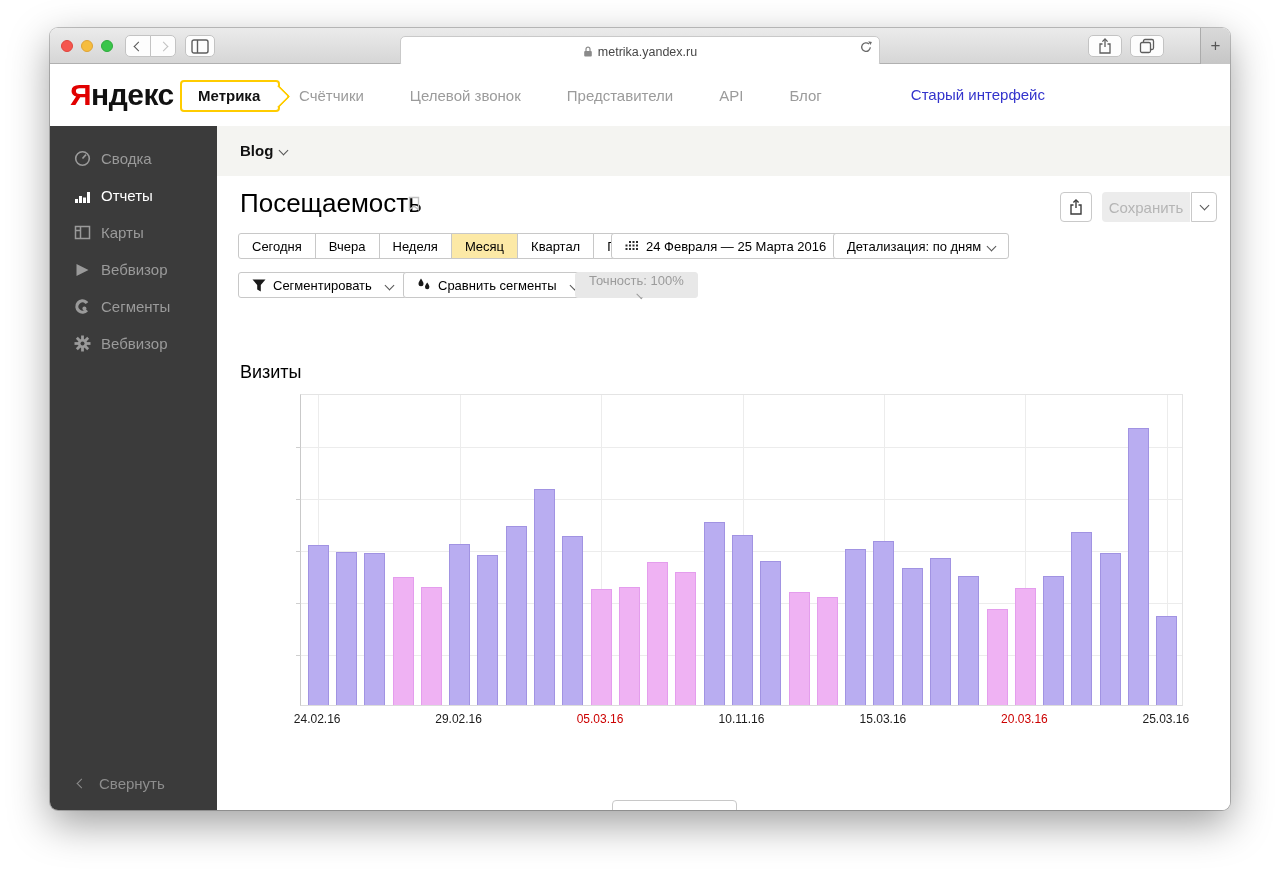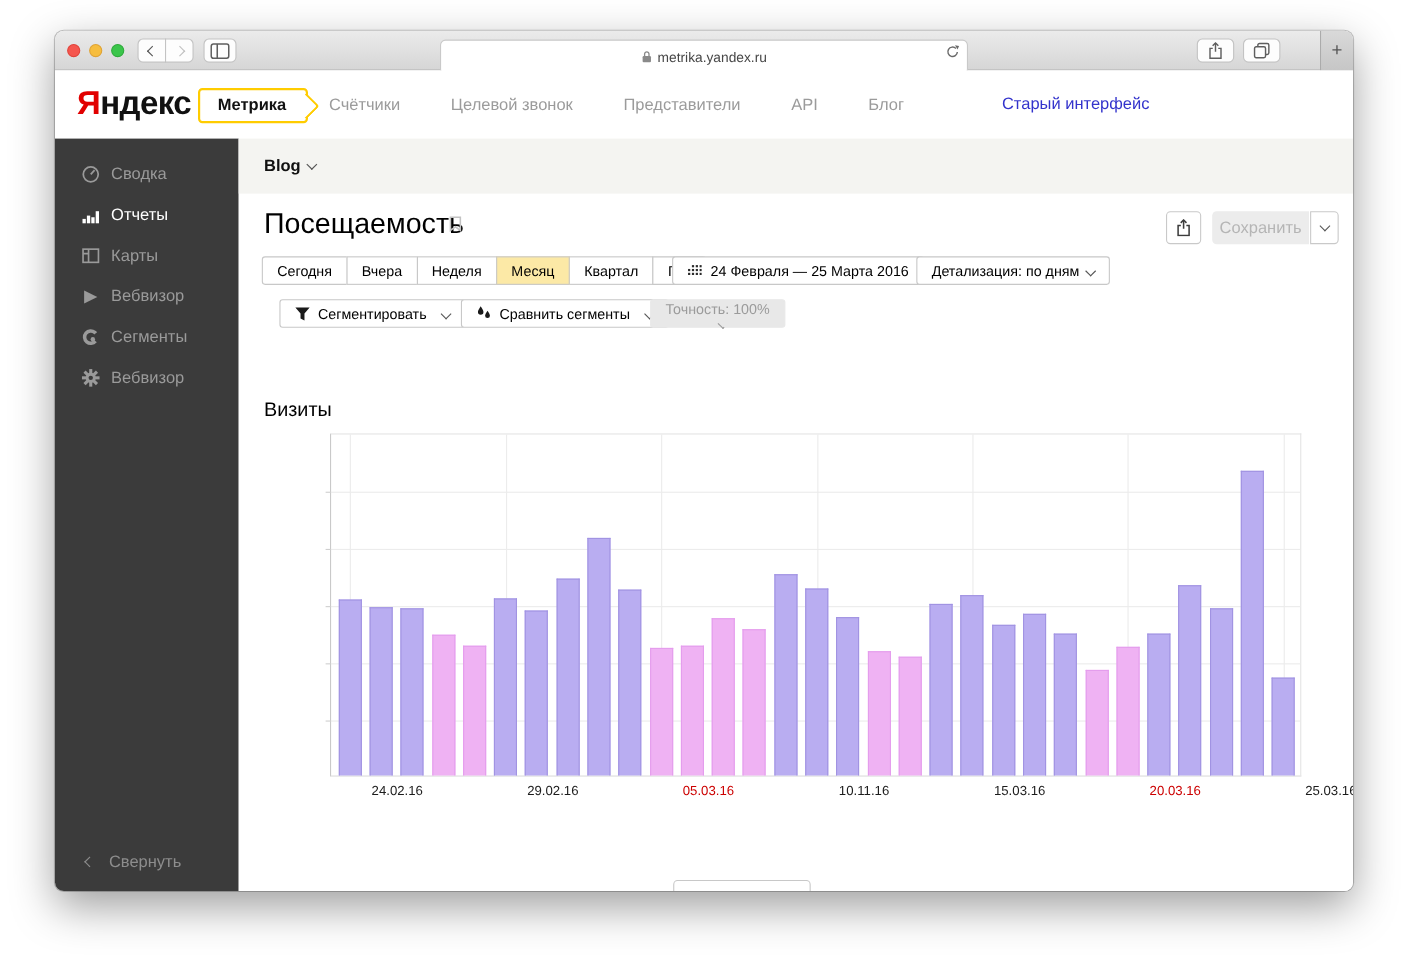--- a/index.html
+++ b/index.html
@@ -78,7 +78,7 @@
   .detailbtn { position:absolute; left:616px; top:107px; height:26px; padding:0 13px; background:#fff;
                border:1px solid #c8c8c8; border-radius:3px; font-size:13px; display:flex; align-items:center; cursor:pointer; }
   .row2btn { position:absolute; top:146px; height:26px; padding:0 13px; background:#fff; border:1px solid #c8c8c8;
-             border-radius:3px; font-size:13px; display:flex; align-items:center; gap:7px; cursor:pointer;margin-left:16px; }
+             border-radius:3px; font-size:13px; display:flex; align-items:center; gap:7px; cursor:pointer; }
   .seg-btn { left:21px; }
   .cmp-btn { left:186px; }
   .acc-btn { left:358px; background:#e8e8e8; border-color:#e8e8e8; color:#9b9b9b; cursor:default;flex-direction:column; }

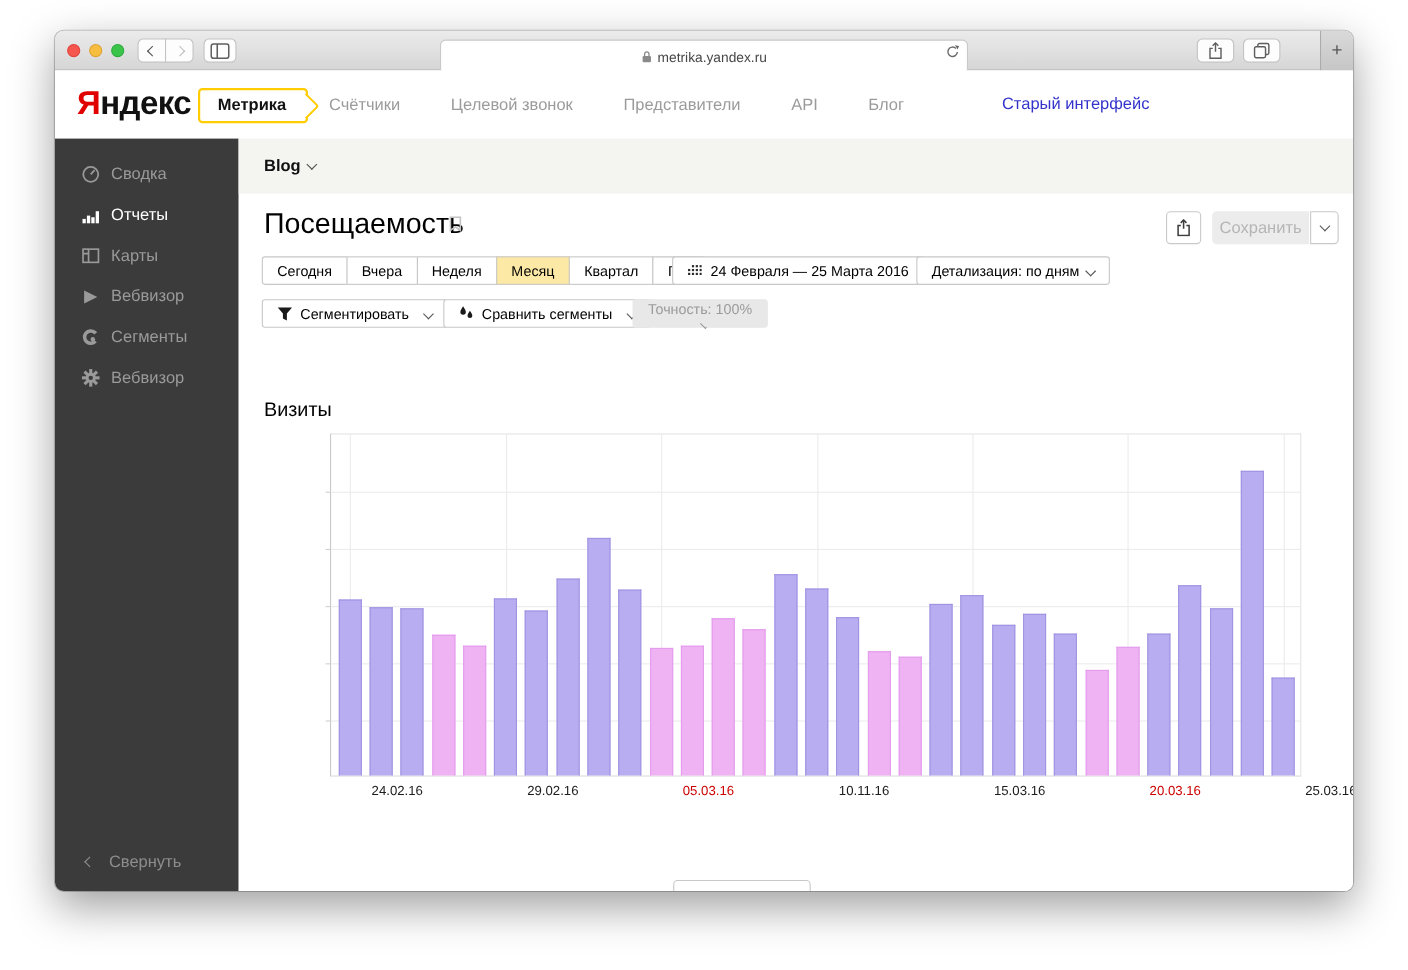--- a/index.html
+++ b/index.html
@@ -92,7 +92,7 @@
   .atick { position:absolute; left:-5px; width:5px; height:1px; background:#cfcfcf; }
   .bar { position:absolute; bottom:0; width:21px; border-style:solid; border-width:1px 1px 0 1px; z-index:2; }
   .xlabels { position:absolute; left:83px; top:586px; width:883px; height:16px; }
-  .xlab { position:absolute; transform:translateX(-50%); font-size:12px; color:#1c1c1c; white-space:nowrap;margin-left:44px; }
+  .xlab { position:absolute; transform:translateX(-50%); font-size:12px; color:#1c1c1c; white-space:nowrap; }
   .xlab.red { color:#cc0000; }
   .partialbtn { position:absolute; left:395px; top:674px; width:125px; height:14px; background:#fff;
                 border:1px solid #c8c8c8; border-radius:4px; cursor:pointer; }

